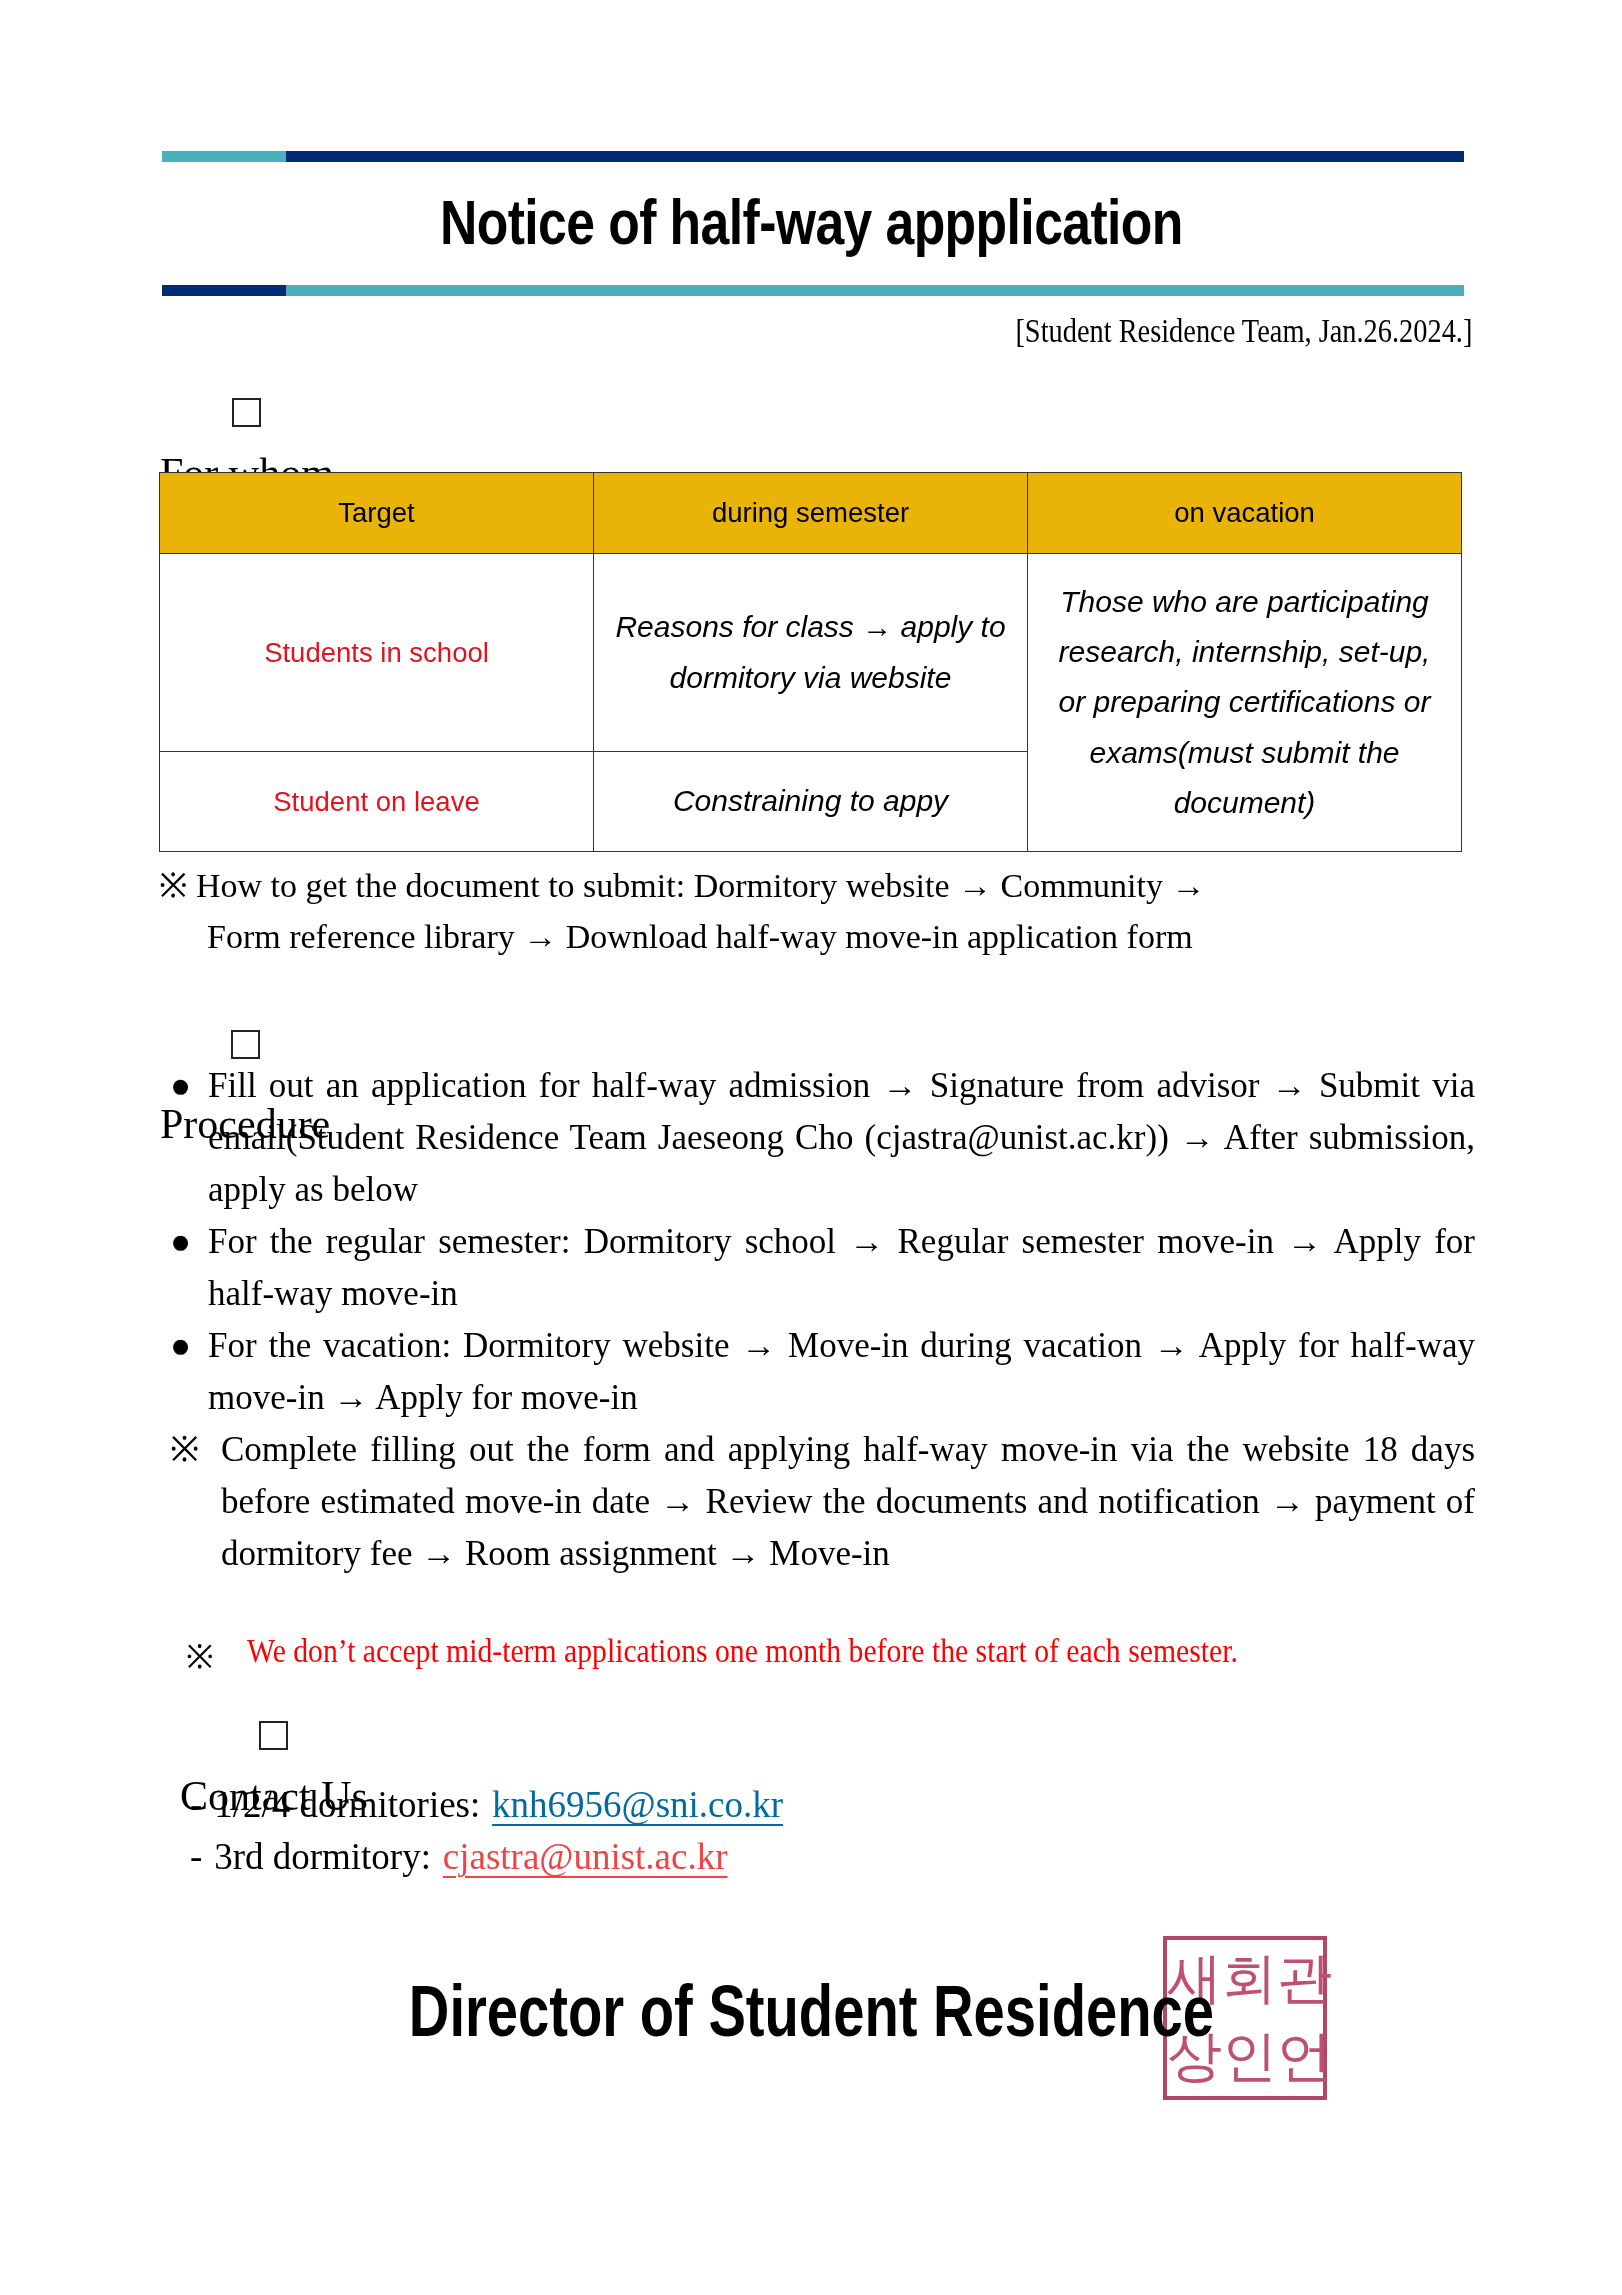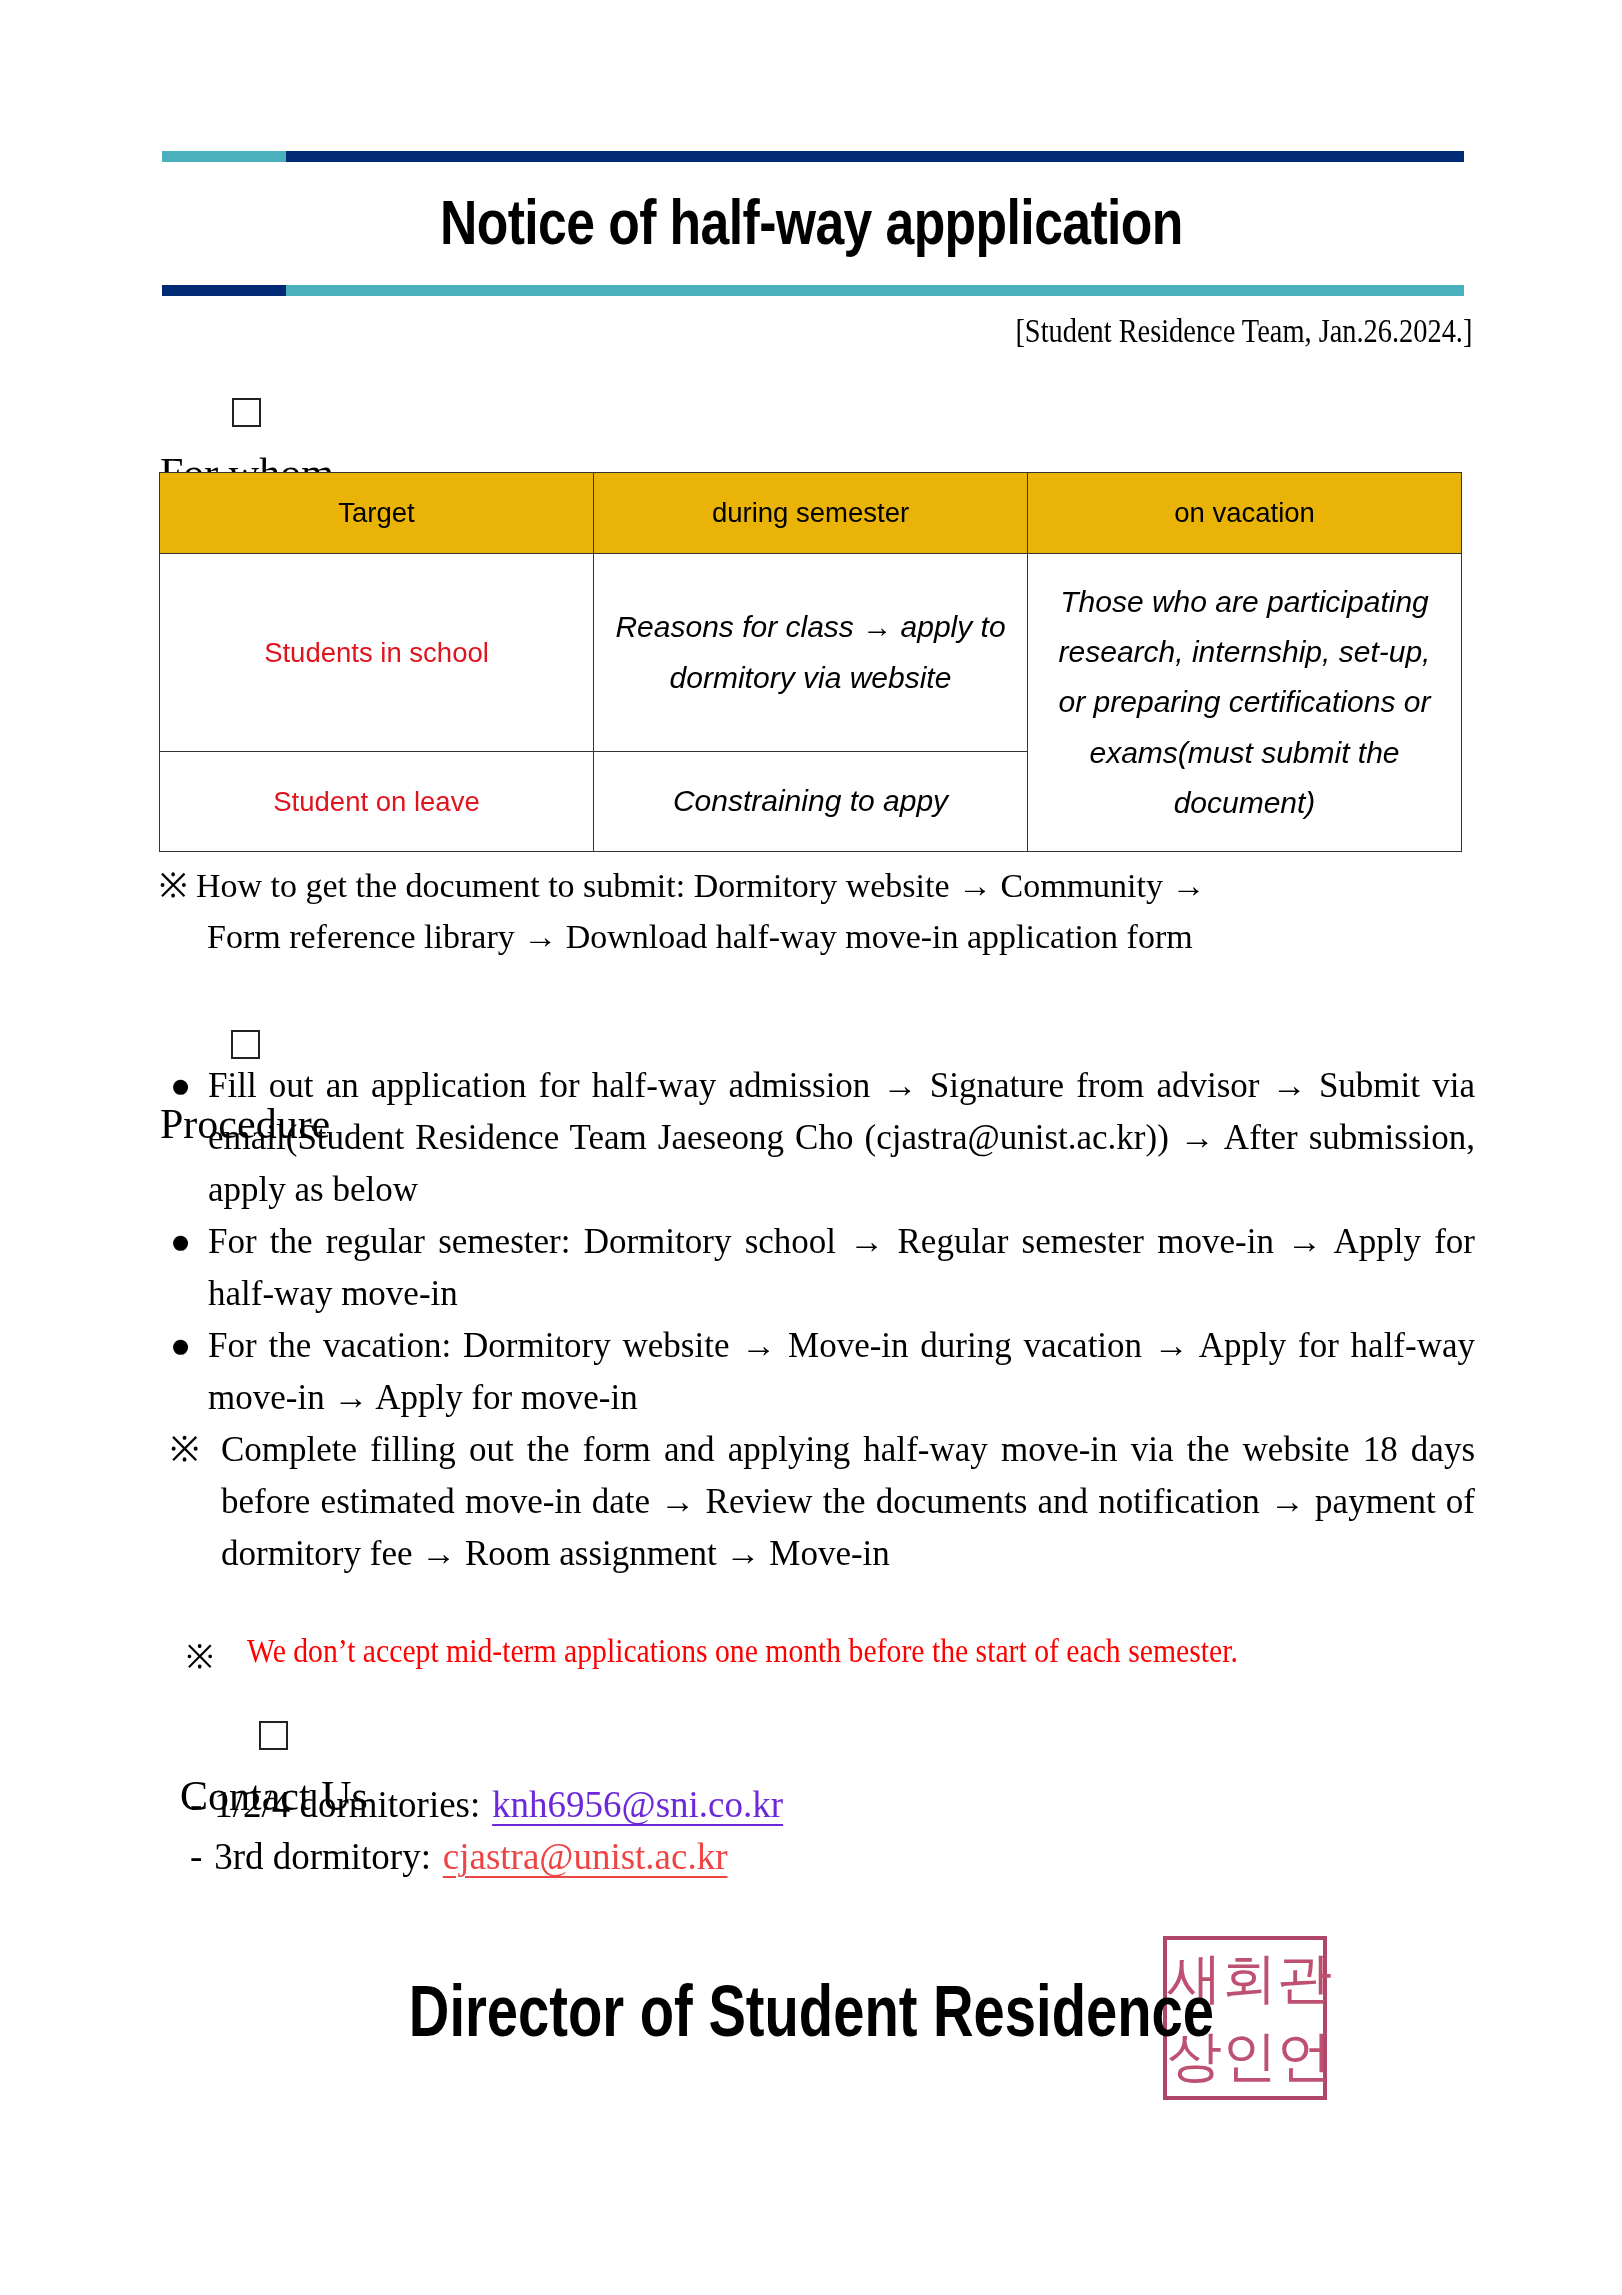--- a/index.html
+++ b/index.html
@@ -67,7 +67,7 @@
   .contact-list { position: absolute; top: 1779px; left: 190px; font-family: "Liberation Serif", serif; font-size: 37px; line-height: 52px; }
   .contact-row { display: flex; gap: 11.8px; }
   .contact-row a { text-decoration: underline; text-underline-offset: 6.5px; text-decoration-thickness: 2px; }
-  .link-visited { color: #6d28d9; }
+  .link-visited { color: #0369a1; }
   .link-blue { color: #ef4444; }
 
   .signoff {

